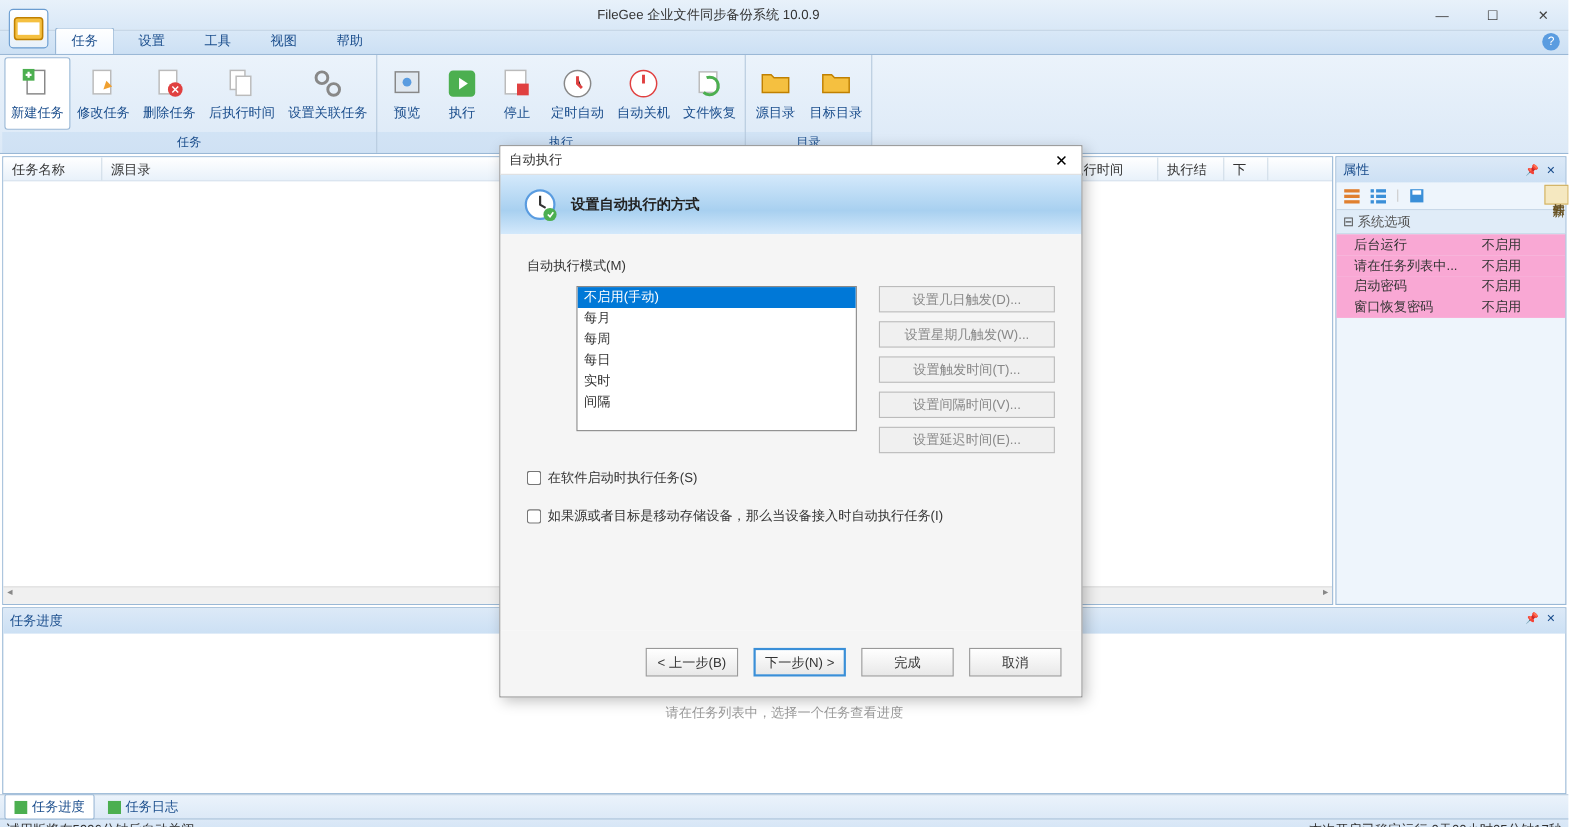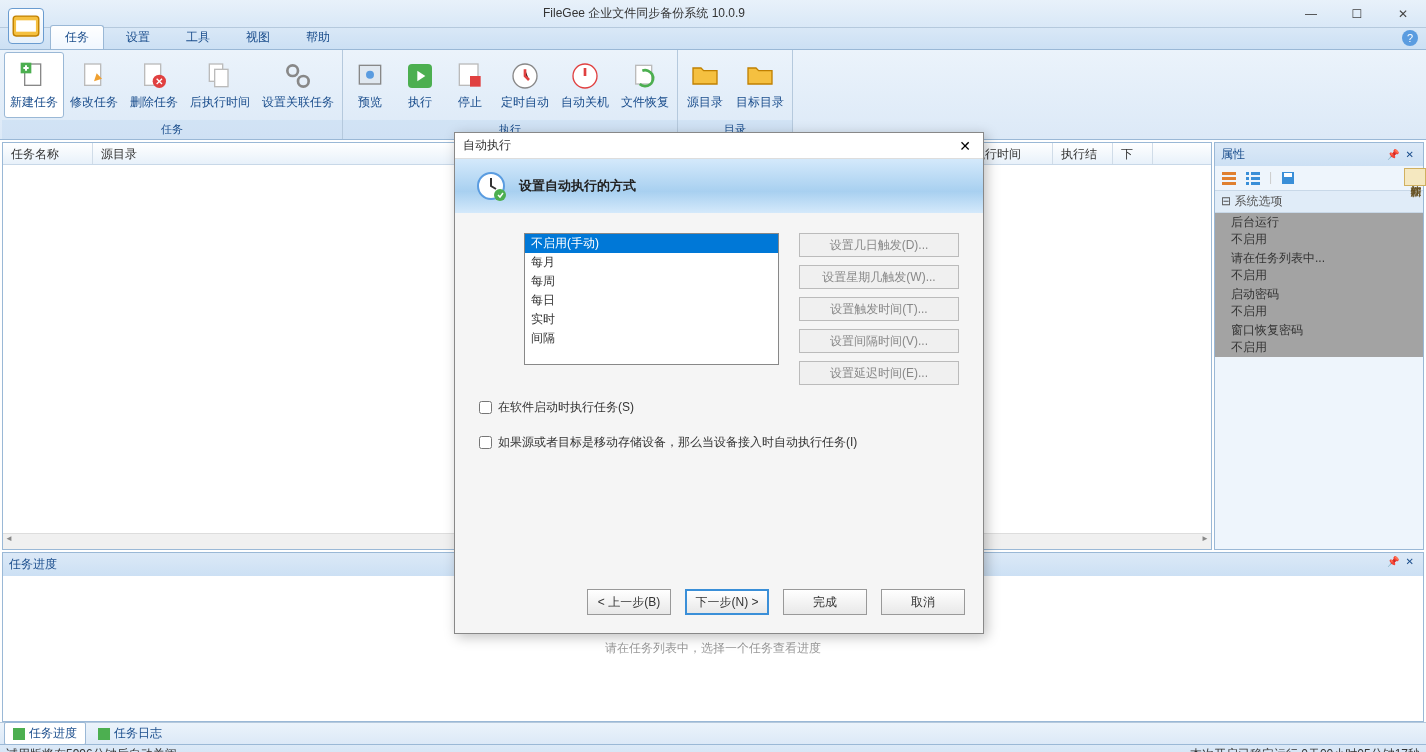--- a/index.html
+++ b/index.html
@@ -44,7 +44,7 @@
 .props-toolbar { padding: 4px 6px; display: flex; gap: 8px; background: #eef5fc; }
 .props-tool-ico { width: 16px; height: 16px; display: inline-block; }
 .props-section { background: #e0ecf8; padding: 2px 6px; color: #555; border-top: 1px solid #c8d8e8; border-bottom: 1px solid #c8d8e8; }
-.props-row { display: flex; padding: 1px 6px 1px 16px; background: #a3a3a3; flex-direction: column; }
+.props-row { display: flex; padding: 1px 6px 1px 16px; background: #f9a8d4; }
 .props-key { flex: 1; color: #333; }
 .props-val { width: 70px; color: #333; }
 .vert-tab { position: absolute; right: 0; top: 168px; width: 22px; background: #f5e8c0; border: 1px solid #d0b060; writing-mode: vertical-rl; padding: 8px 2px; color: #665020; font-size: 11px; }

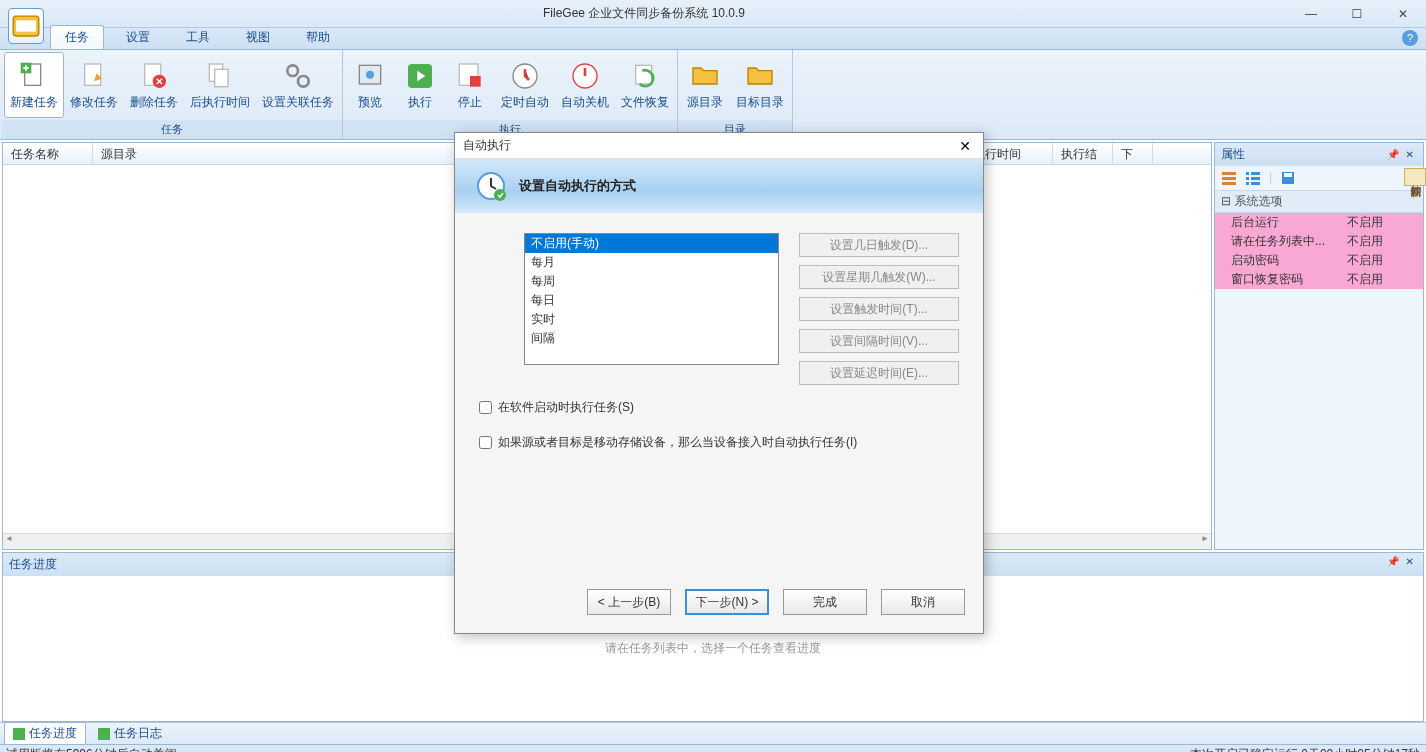--- a/index.html
+++ b/index.html
@@ -369,6 +369,7 @@
     <div class="dlg-banner-text">设置自动执行的方式</div>
   </div>
   <div class="dlg-body">
+    <div class="dlg-section-label">自动执行模式(M)</div>
     <div class="dlg-row">
       <div class="dlg-listbox">
         <div class="dlg-listitem selected">不启用(手动)</div>

